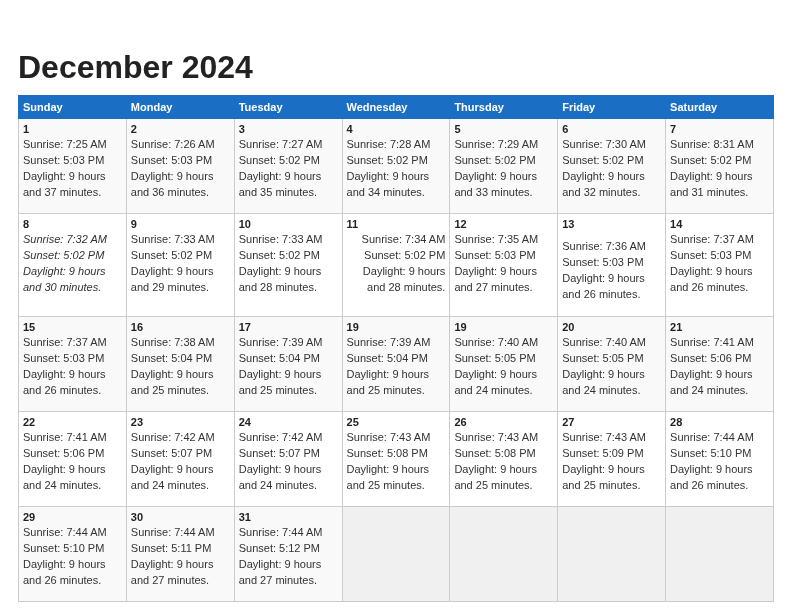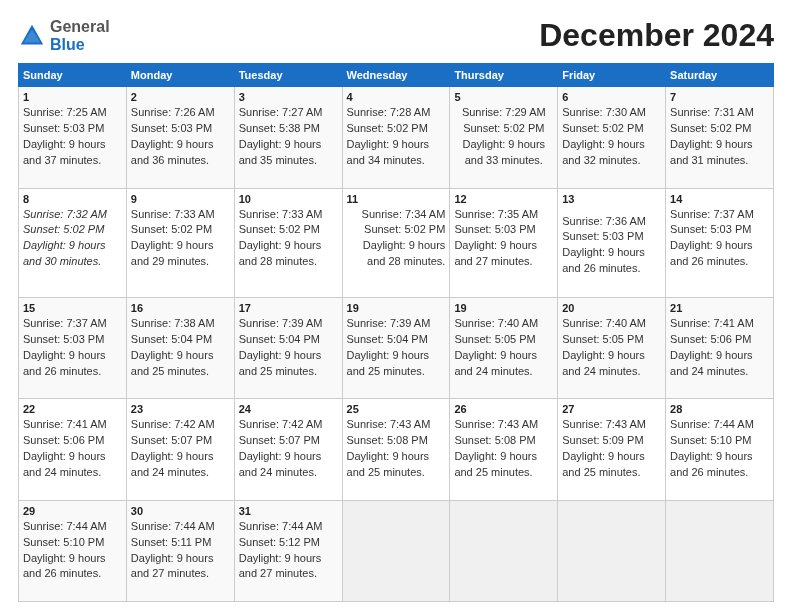--- a/index.html
+++ b/index.html
@@ -108,16 +108,6 @@
 
 <div class="page">
   <div class="header">
-    <div class="logo">
-      <svg class="logo-icon" viewBox="0 0 30 30">
-        <polygon points="15,3 27,24 3,24" fill="#1a6fc4"></polygon>
-        <polygon points="15,8 24,22 6,22" fill="#5ba3e0" opacity="0.5"></polygon>
-      </svg>
-      <div class="logo-text">
-        <span class="logo-general">General</span><br>
-        <span class="logo-blue">Blue</span>
-      </div>
-    </div>
     <div class="title-block">
       <div class="month-title">December 2024</div>
     </div>

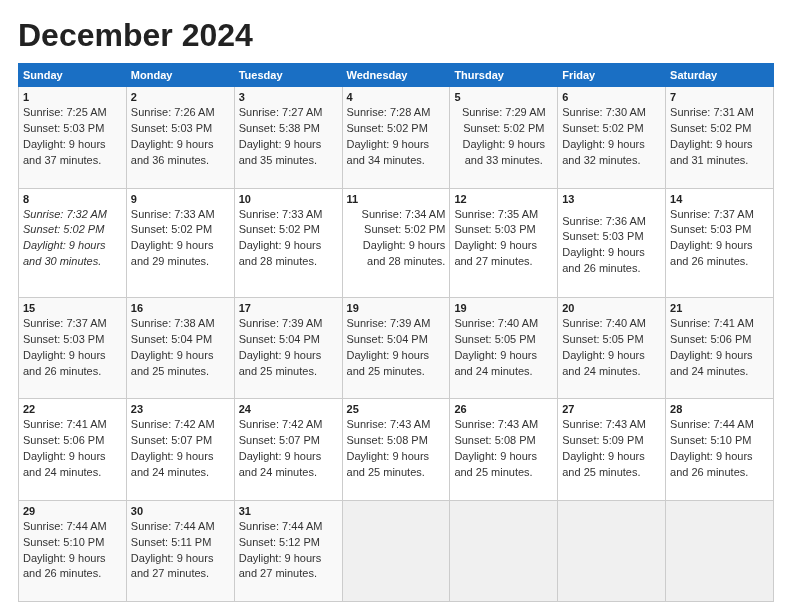--- a/index.html
+++ b/index.html
@@ -41,6 +41,7 @@
     }
     .title-block {
       text-align: center;
+      margin-top: 32px;
     }
     .month-title {
       font-size: 32px;

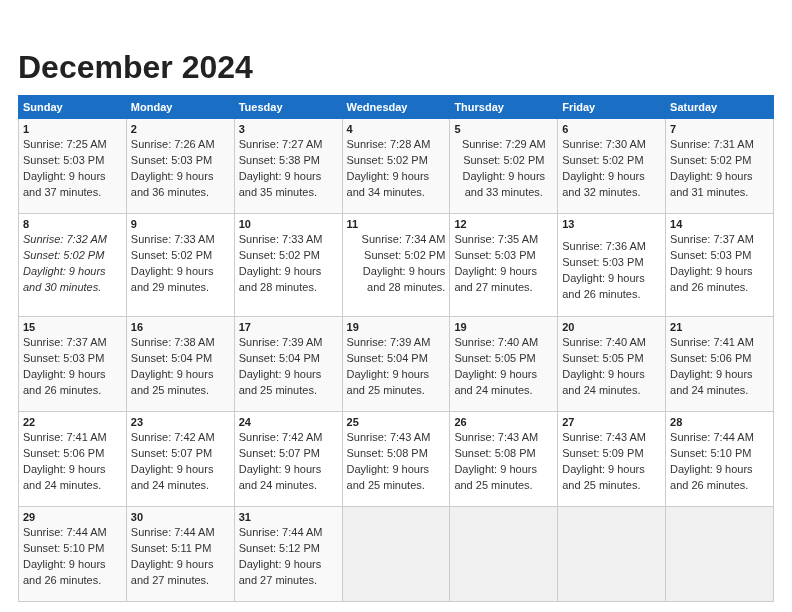--- a/index.html
+++ b/index.html
@@ -145,7 +145,7 @@
           <td>
             <span class="day-num">3</span>
             <div class="day-info" style="white-space: pre-line;">Sunrise: 7:27 AM
-Sunset: 5:38 PM
+Sunset: 5:02 PM
 Daylight: 9 hours
 and 35 minutes.</div>
           </td>

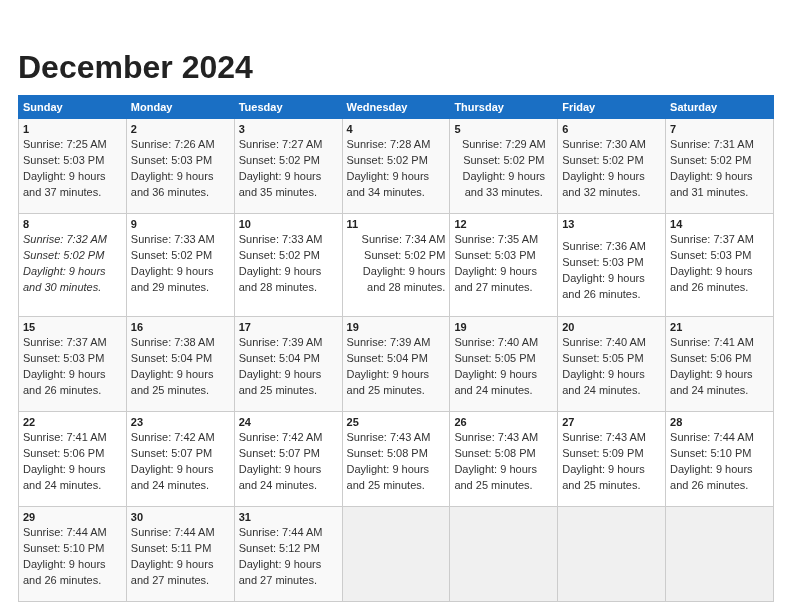--- a/index.html
+++ b/index.html
@@ -158,7 +158,7 @@
           </td>
           <td>
             <span class="day-num">5</span>
-            <div class="day-info" style="white-space: pre-line; text-align: center;">Sunrise: 7:29 AM
+            <div class="day-info" style="white-space: pre-line;">Sunrise: 7:29 AM
 Sunset: 5:02 PM
 Daylight: 9 hours
 and 33 minutes.</div>

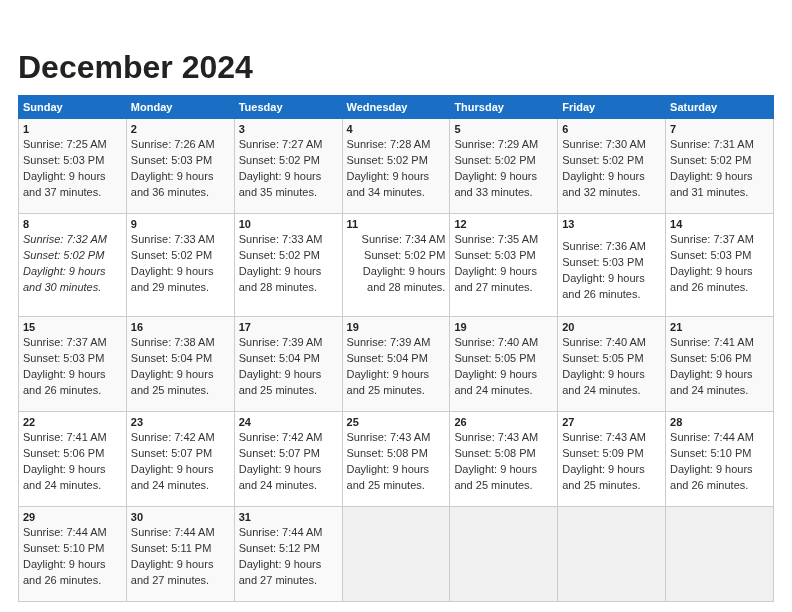--- a/index.html
+++ b/index.html
@@ -172,7 +172,7 @@
           </td>
           <td>
             <span class="day-num">7</span>
-            <div class="day-info" style="white-space: pre-line;">Sunrise: 7:31 AM
+            <div class="day-info" style="white-space: pre-line;">Sunrise: 8:31 AM
 Sunset: 5:02 PM
 Daylight: 9 hours
 and 31 minutes.</div>

